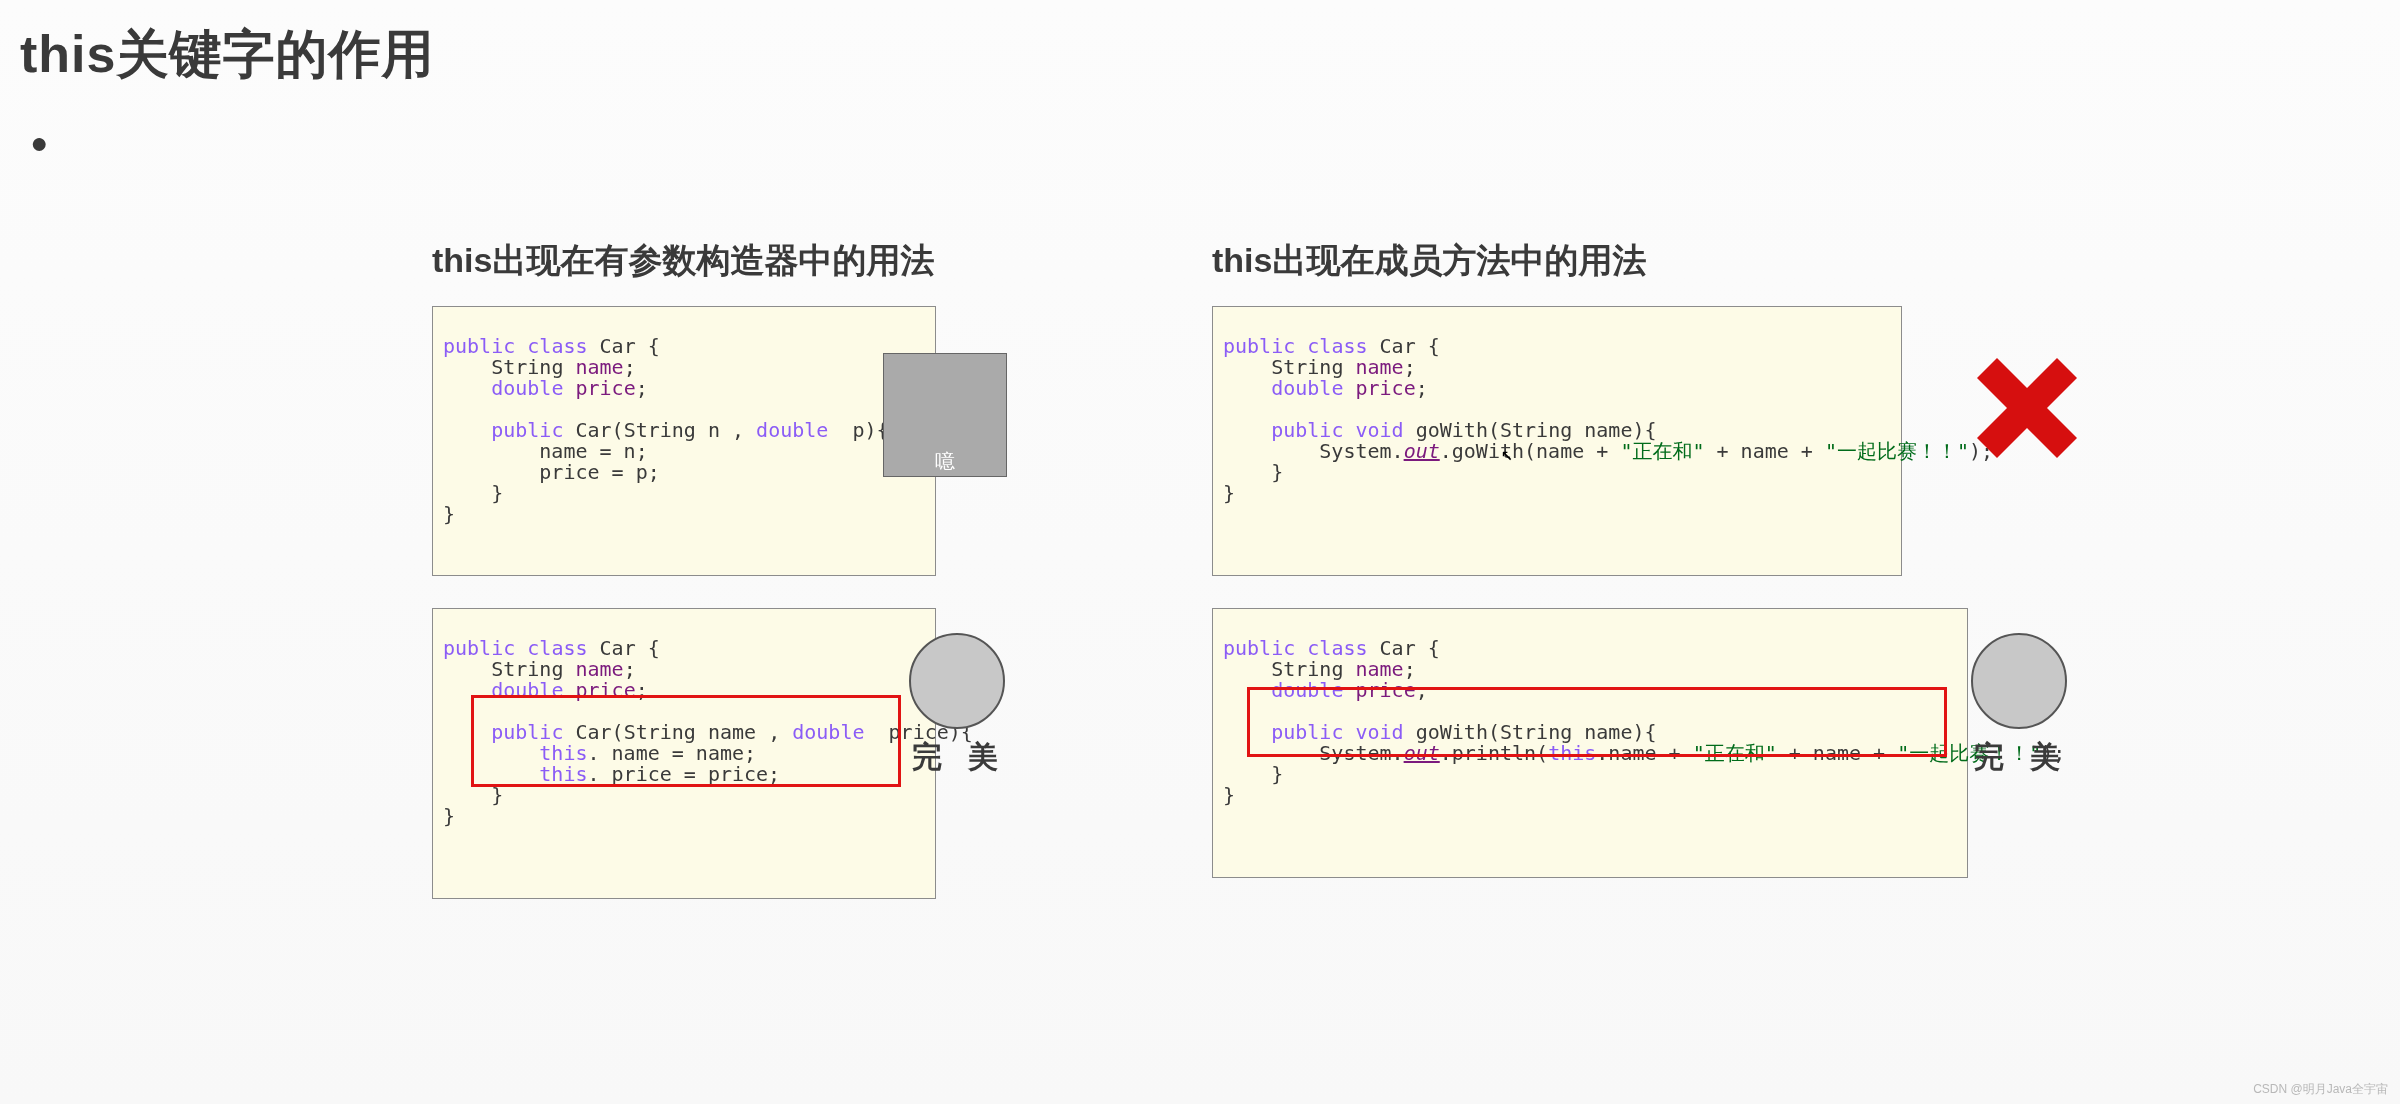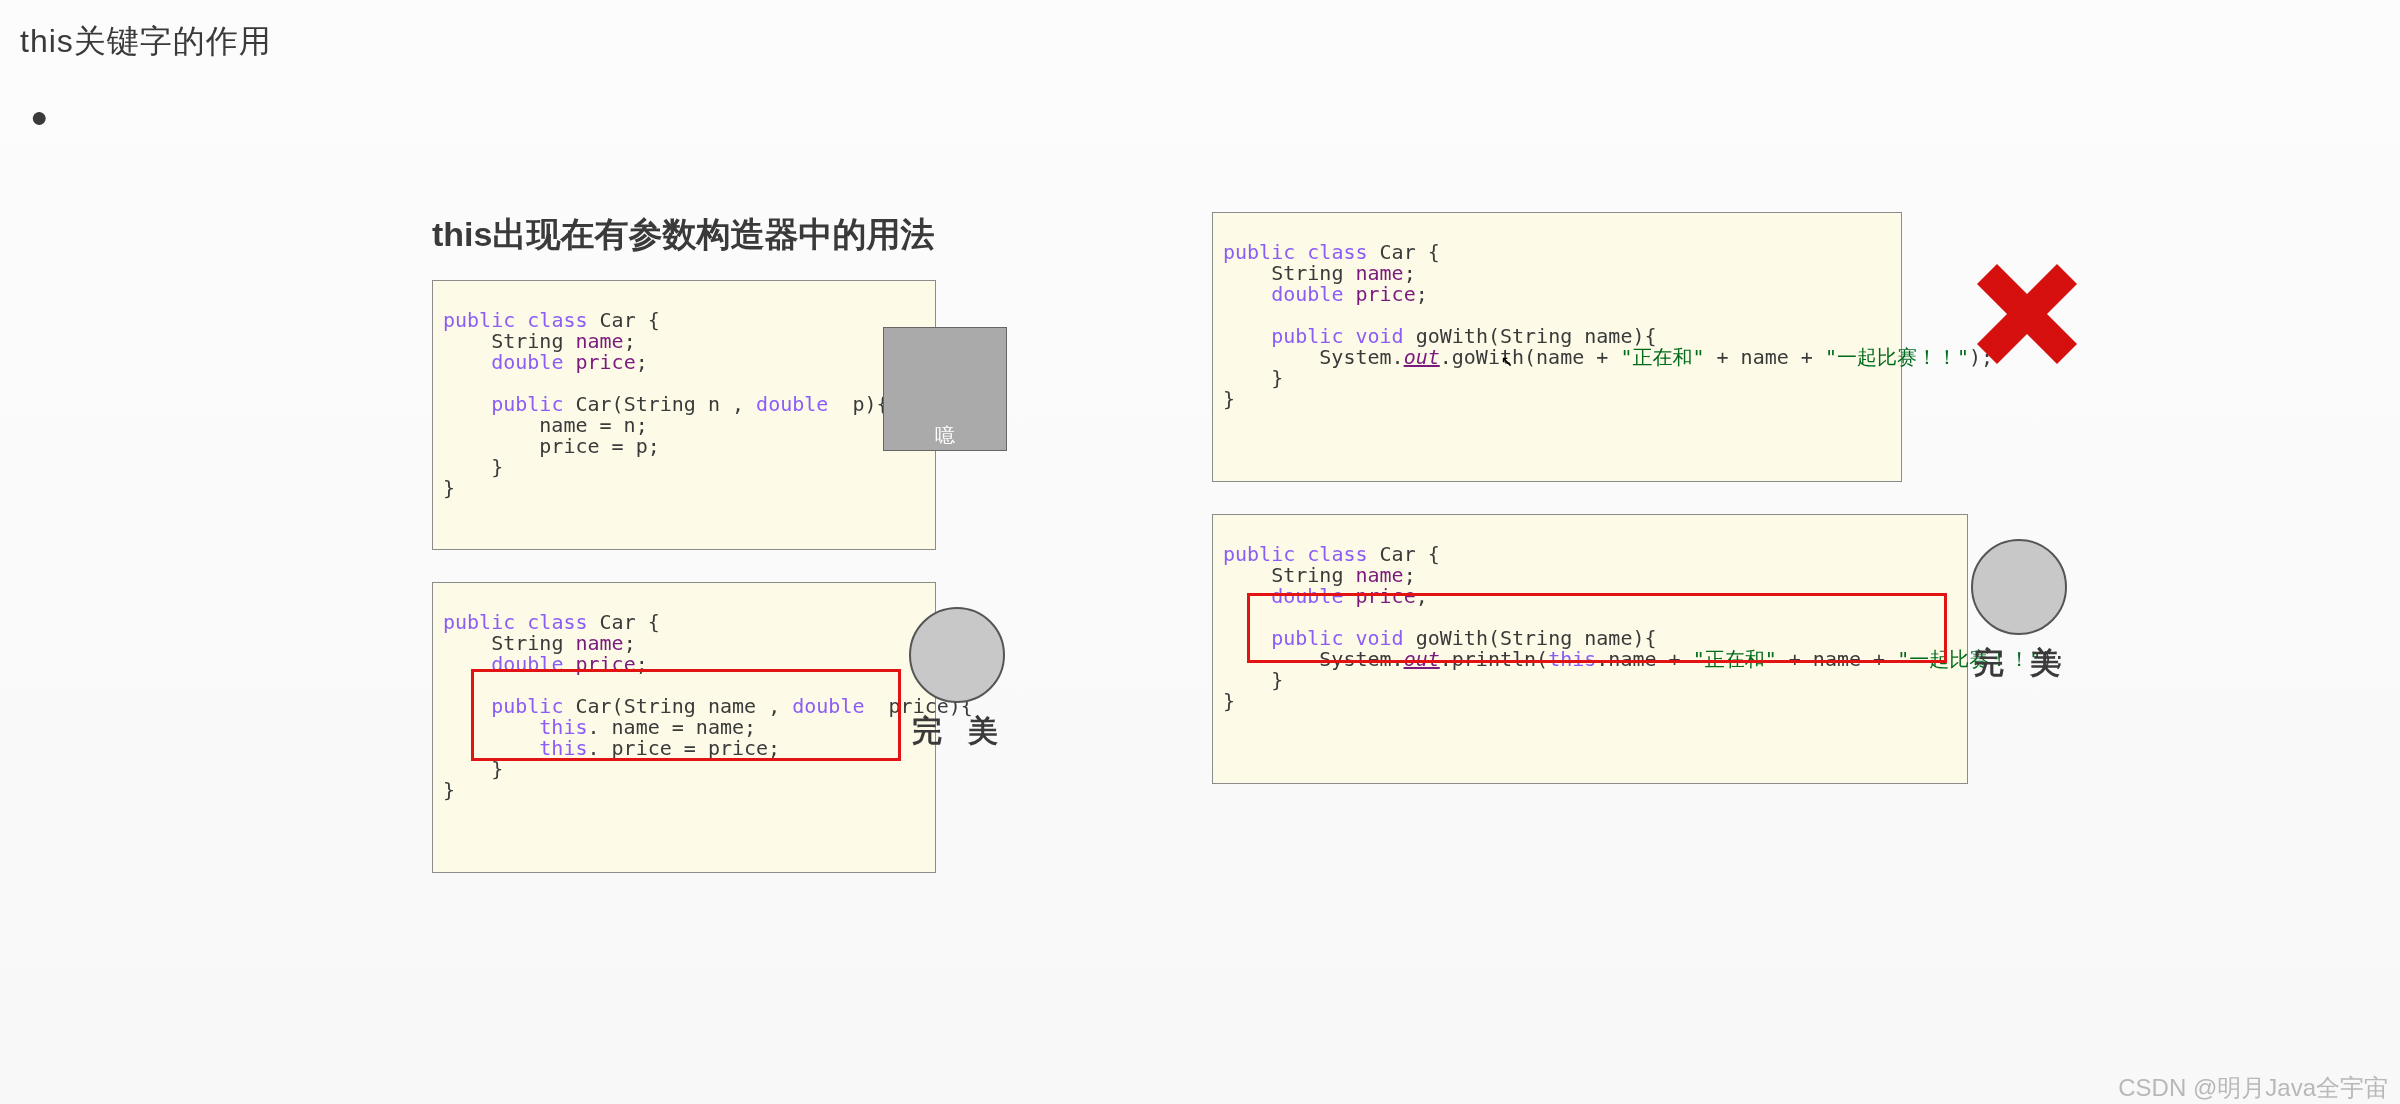--- a/index.html
+++ b/index.html
@@ -14,8 +14,8 @@
     overflow: hidden;
   }
   .main-title {
-    font-size: 32px;
-    font-weight: 400;
+    font-size: 52px;
+    font-weight: 700;
     margin-bottom: 36px;
     color: #3a3a3a;
     letter-spacing: 1px;

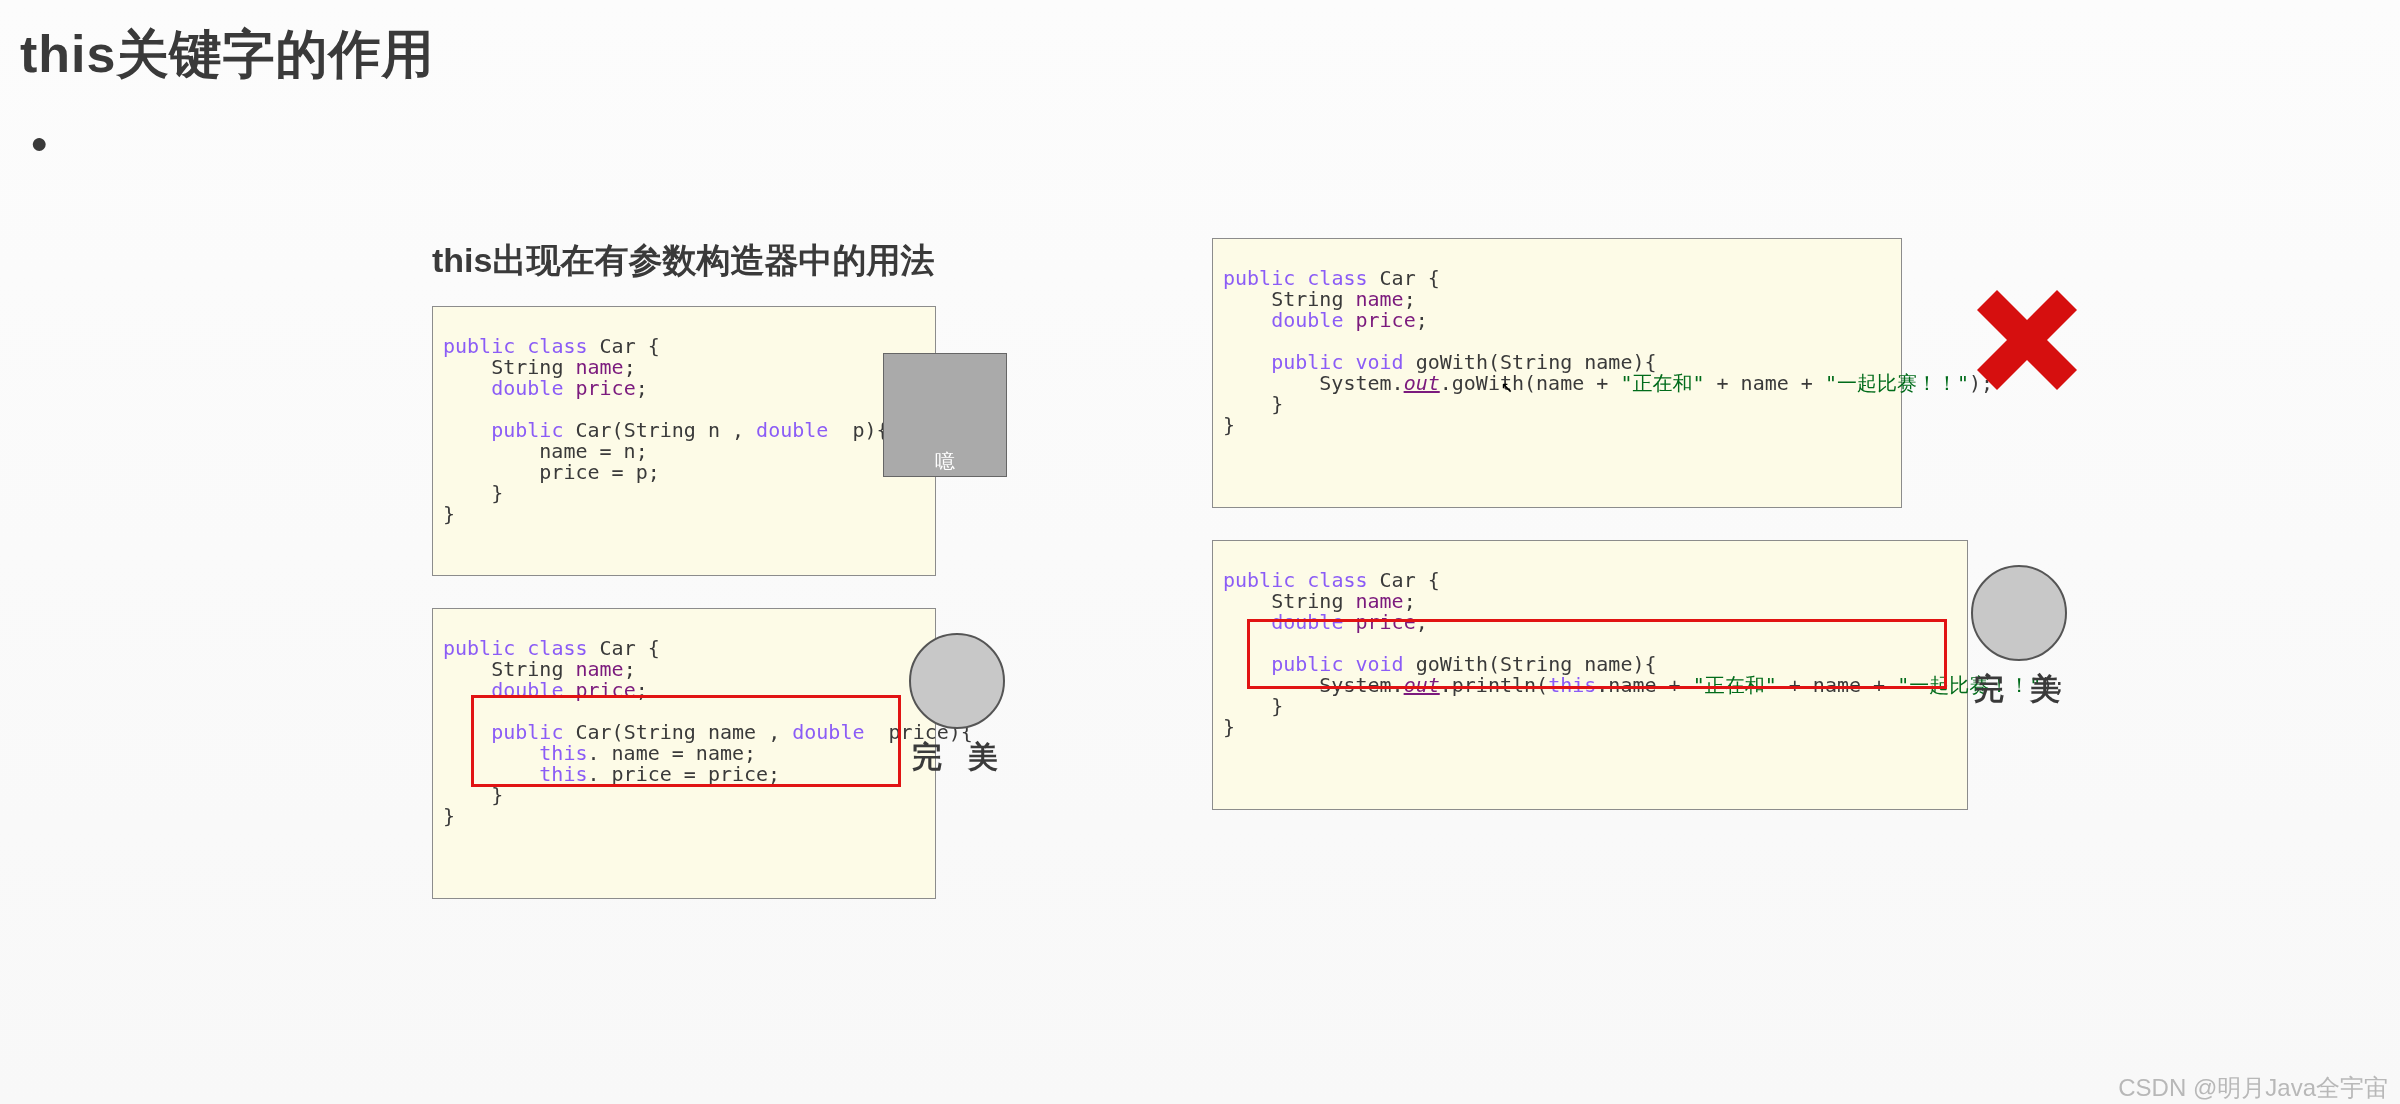--- a/index.html
+++ b/index.html
@@ -167,6 +167,7 @@
   </div>
 
   <div class="col">
+    <div class="sub-title">this出现在成员方法中的用法</div>
 
     <div class="code-box right1" style="position:relative">
 <span class="kw">public</span> <span class="kw">class</span> <span>Car</span><span> {</span>

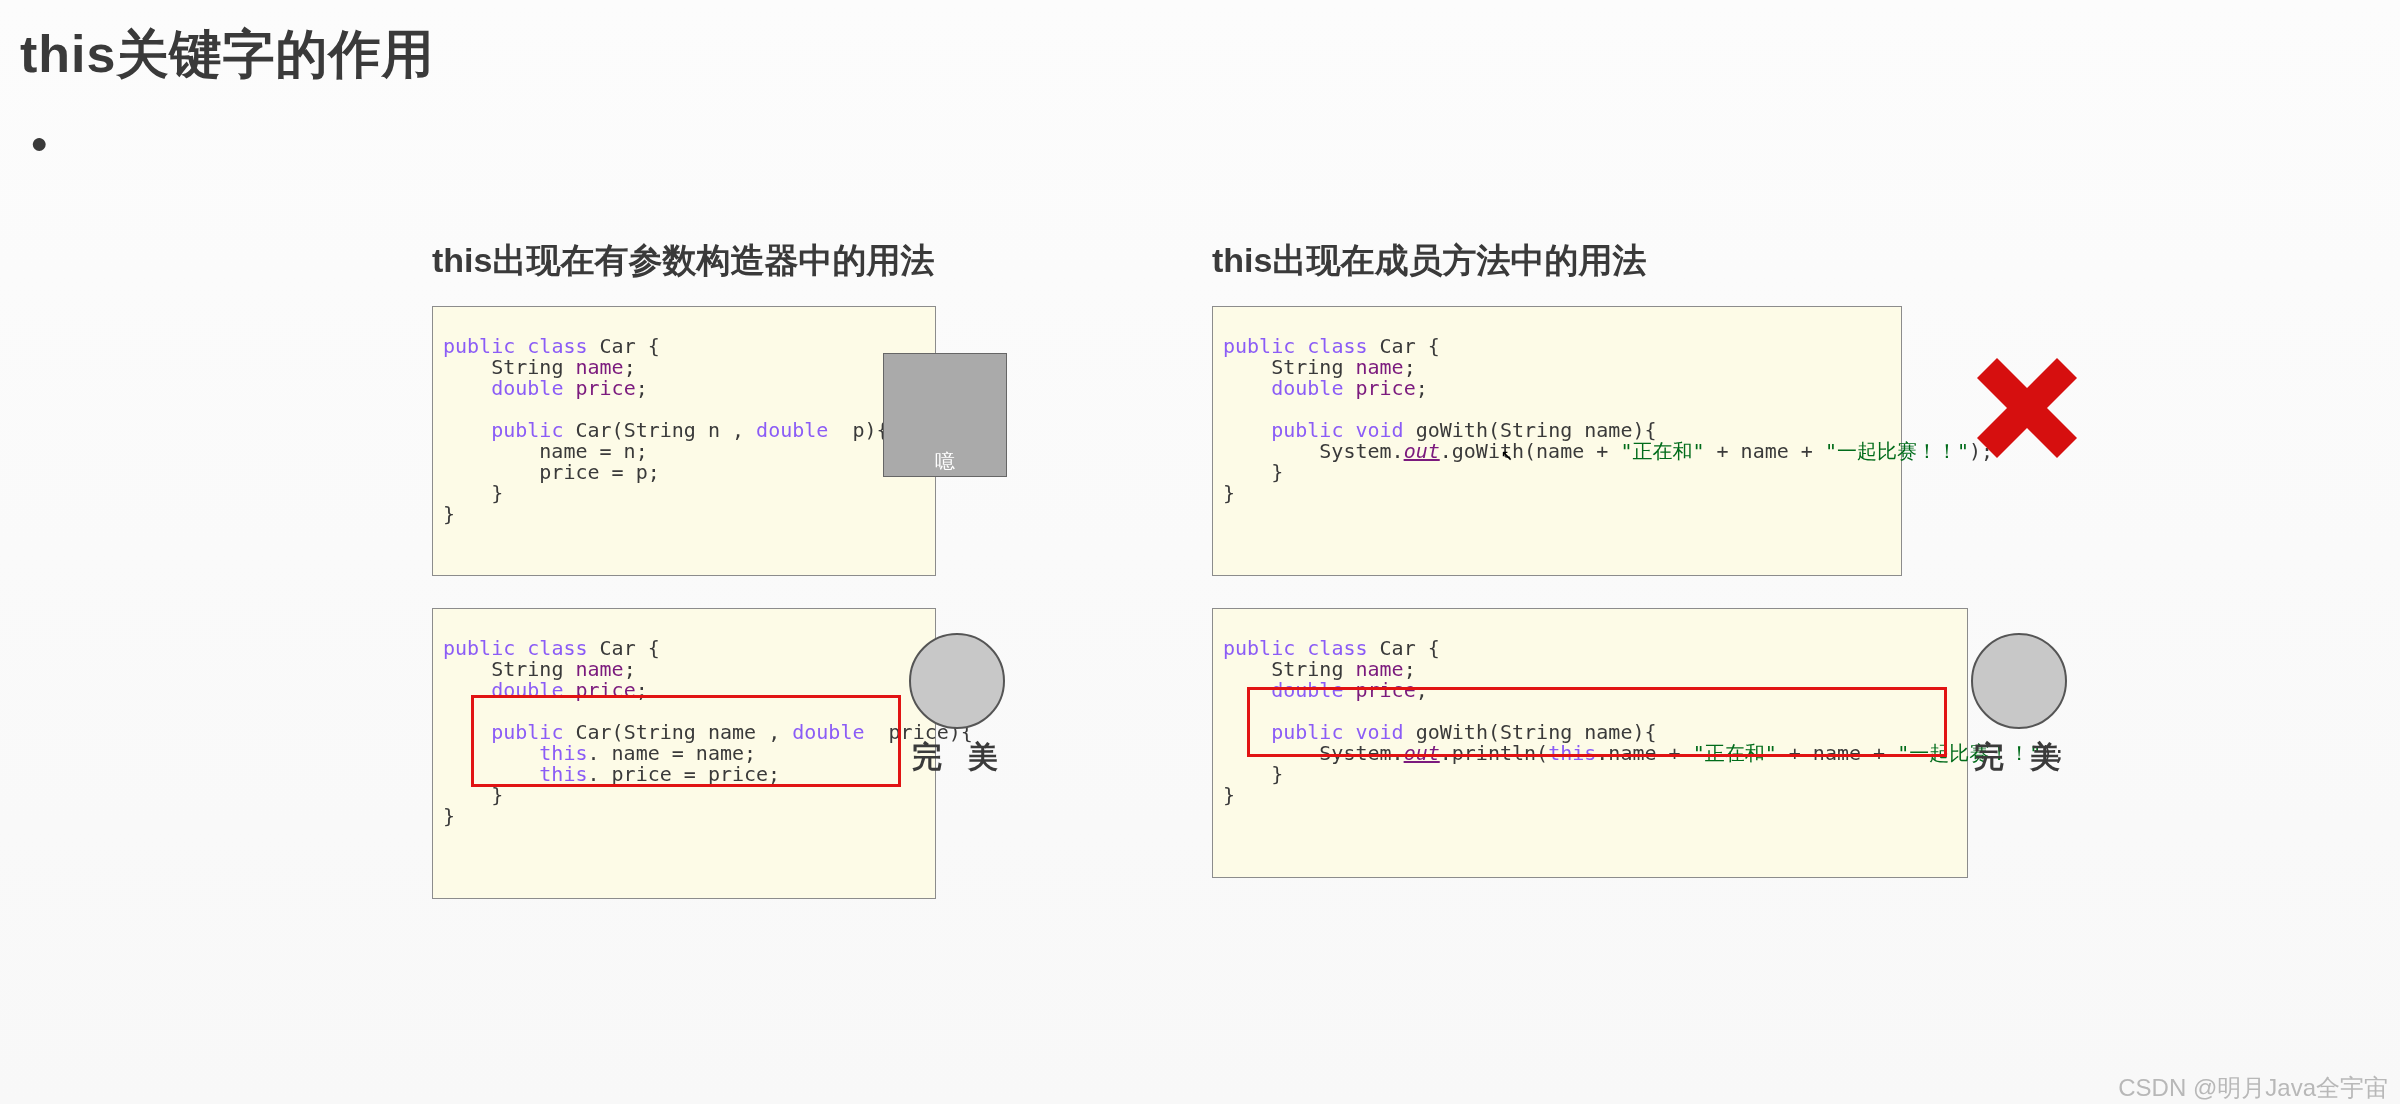--- a/index.html
+++ b/index.html
@@ -112,8 +112,8 @@
   .watermark {
     position: absolute;
     right: 12px;
-    bottom: 0;
-    font-size: 24px;
+    bottom: 6px;
+    font-size: 12px;
     color: #b8b8b8;
   }
 </style>

